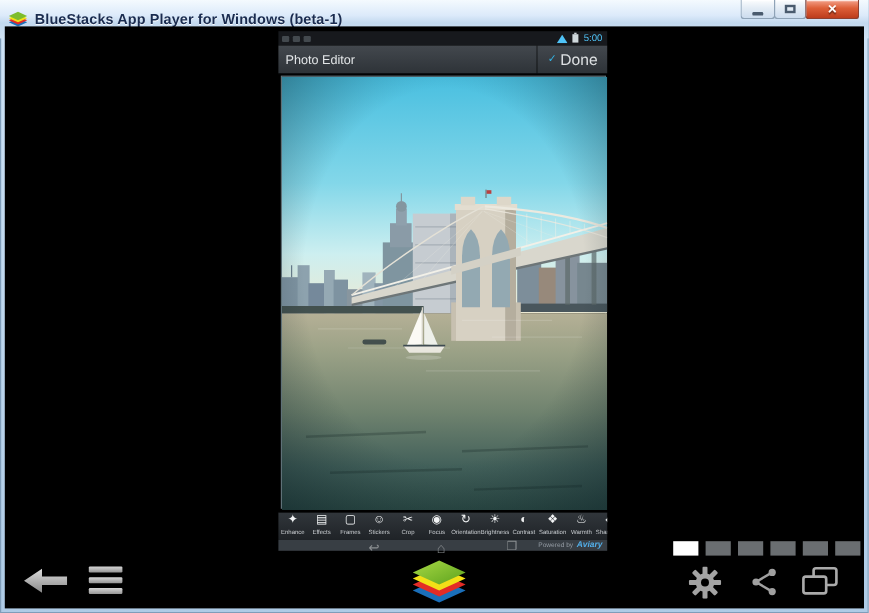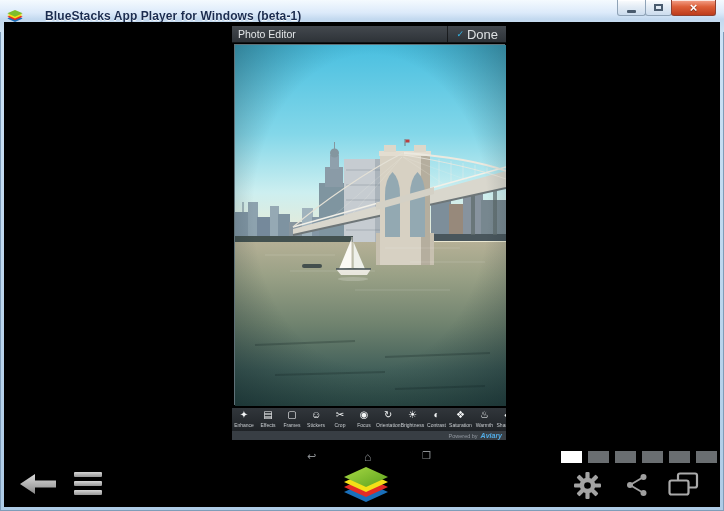--- a/index.html
+++ b/index.html
@@ -13,7 +13,7 @@
   
   .titlebar { position:absolute; top:0; left:0; right:0; height:32px;
               background:linear-gradient(#f4fafe,#dceafa 40%,#c3d9ef 60%,#cfe2f3);
-              display:flex; align-items:center;gap:16px; }
+              display:flex; align-items:center; }
   .titlebar .tb-logo { margin:0 6px 0 7px; display:flex; }
   .tb-title { font-size:12px; font-weight:700; color:#1a2c50;
               text-shadow:0 1px 0 rgba(255,255,255,.85); letter-spacing:.1px; }

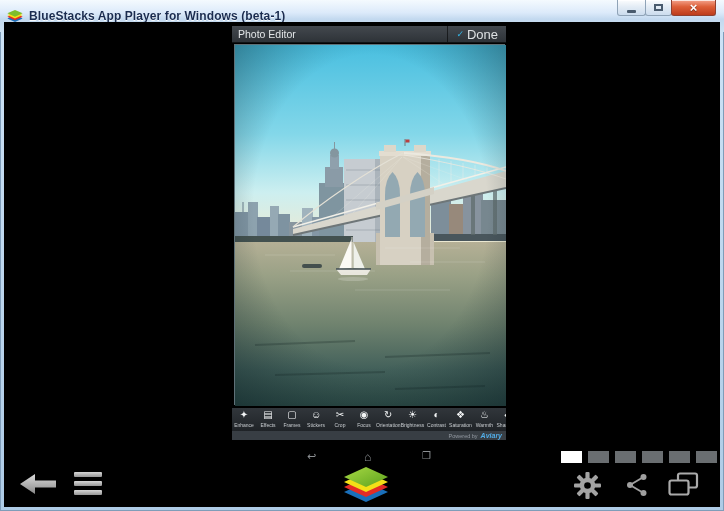--- a/index.html
+++ b/index.html
@@ -131,6 +131,27 @@
 
     <div class="app-col">
 
+      <div class="statusbar">
+        <div class="notif">
+            <span></span>
+            <span></span>
+            <span></span>
+          </div>
+        <div class="sb-right">
+          <span>
+            <svg width="9" height="7" viewBox="0 0 9 7">
+                <polygon points="0,7 9,7 4.5,0" fill="#4fc3f7"></polygon>
+              </svg>
+          </span>
+          <span>
+            <svg width="7" height="9" viewBox="0 0 7 9">
+                <rect x="2.5" y="0" width="2" height="1.5" fill="#cfd8dc"></rect>
+                <rect x="1" y="1.5" width="5" height="7" fill="#cfd8dc"></rect>
+              </svg>
+          </span>
+          <span class="sb-time">5:00</span>
+        </div>
+      </div>
 
       <div class="appheader">
         <span class="ph-title">Photo Editor</span>

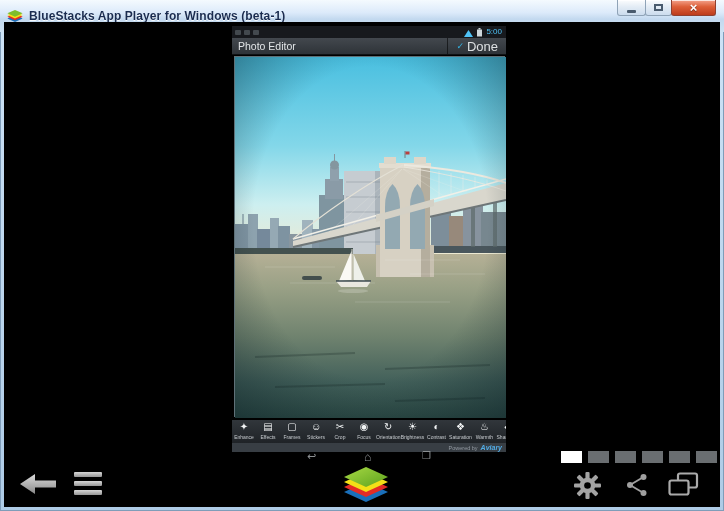--- a/index.html
+++ b/index.html
@@ -48,7 +48,7 @@
   .sb-time { color:#4fc3f7; font-size:8px; line-height:12px; }
 
   
-  .appheader { height:17px; background:linear-gradient(#43484e,#2e3338);
+  .appheader { height:24px; background:linear-gradient(#43484e,#2e3338);
                border-bottom:1px solid #101214; display:flex; align-items:center; }
   .ph-title { font-size:10.5px; color:#e2e5e7; padding-left:6px; }
   .done-btn { margin-left:auto; height:100%; display:flex; align-items:center; gap:3px;

